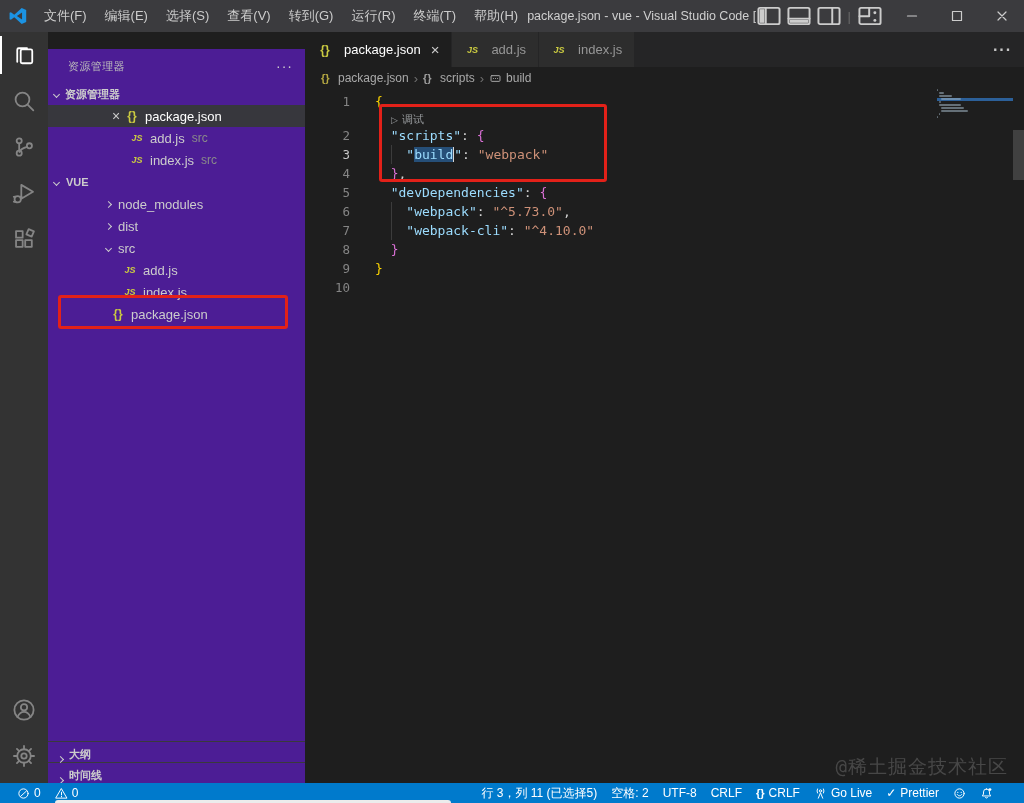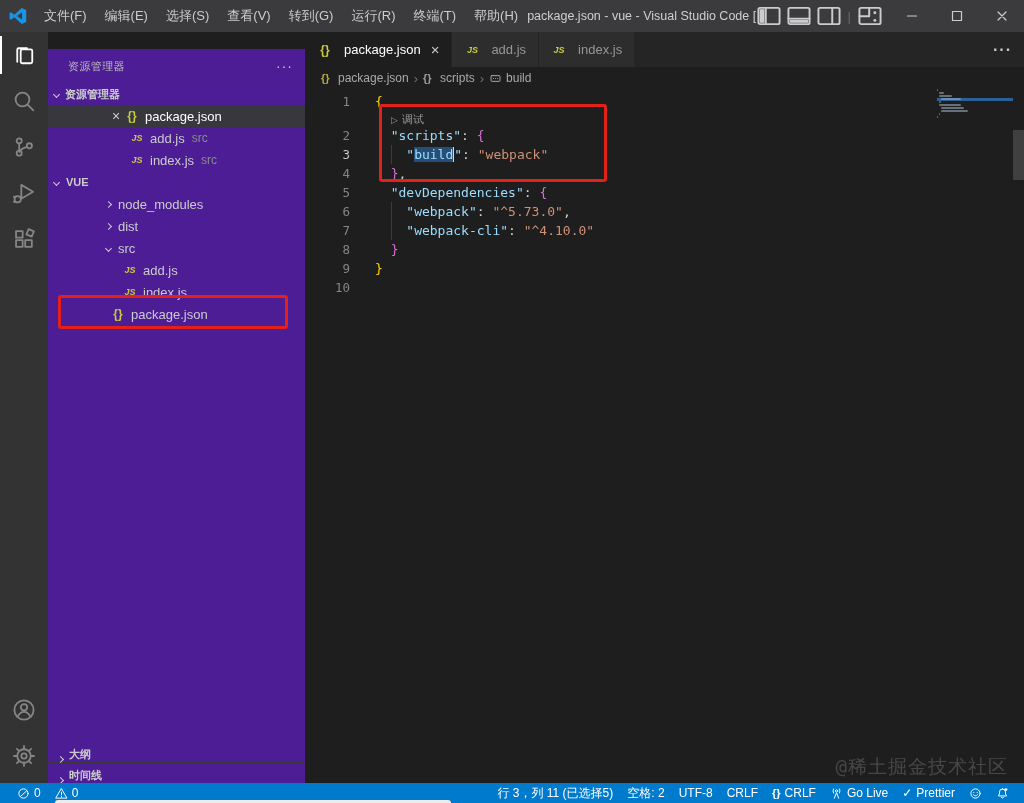--- a/index.html
+++ b/index.html
@@ -102,7 +102,7 @@
     color:#ffffff; display:flex; align-items:center; font-size:12px; z-index:6; }
   .st-group { display:flex; align-items:center; height:100%; }
   .st-left { padding-left:10px; }
-  .st-right { margin-left:auto; padding-right:8px; }
+  .st-right { margin-left:auto; padding-right:24px; }
   .st-item { display:flex; align-items:center; gap:4px; padding:0 7px; height:100%; }
   .st-item svg { width:13px; height:13px; }
   .st-ic-txt { font-size:11px; font-weight:bold; }

